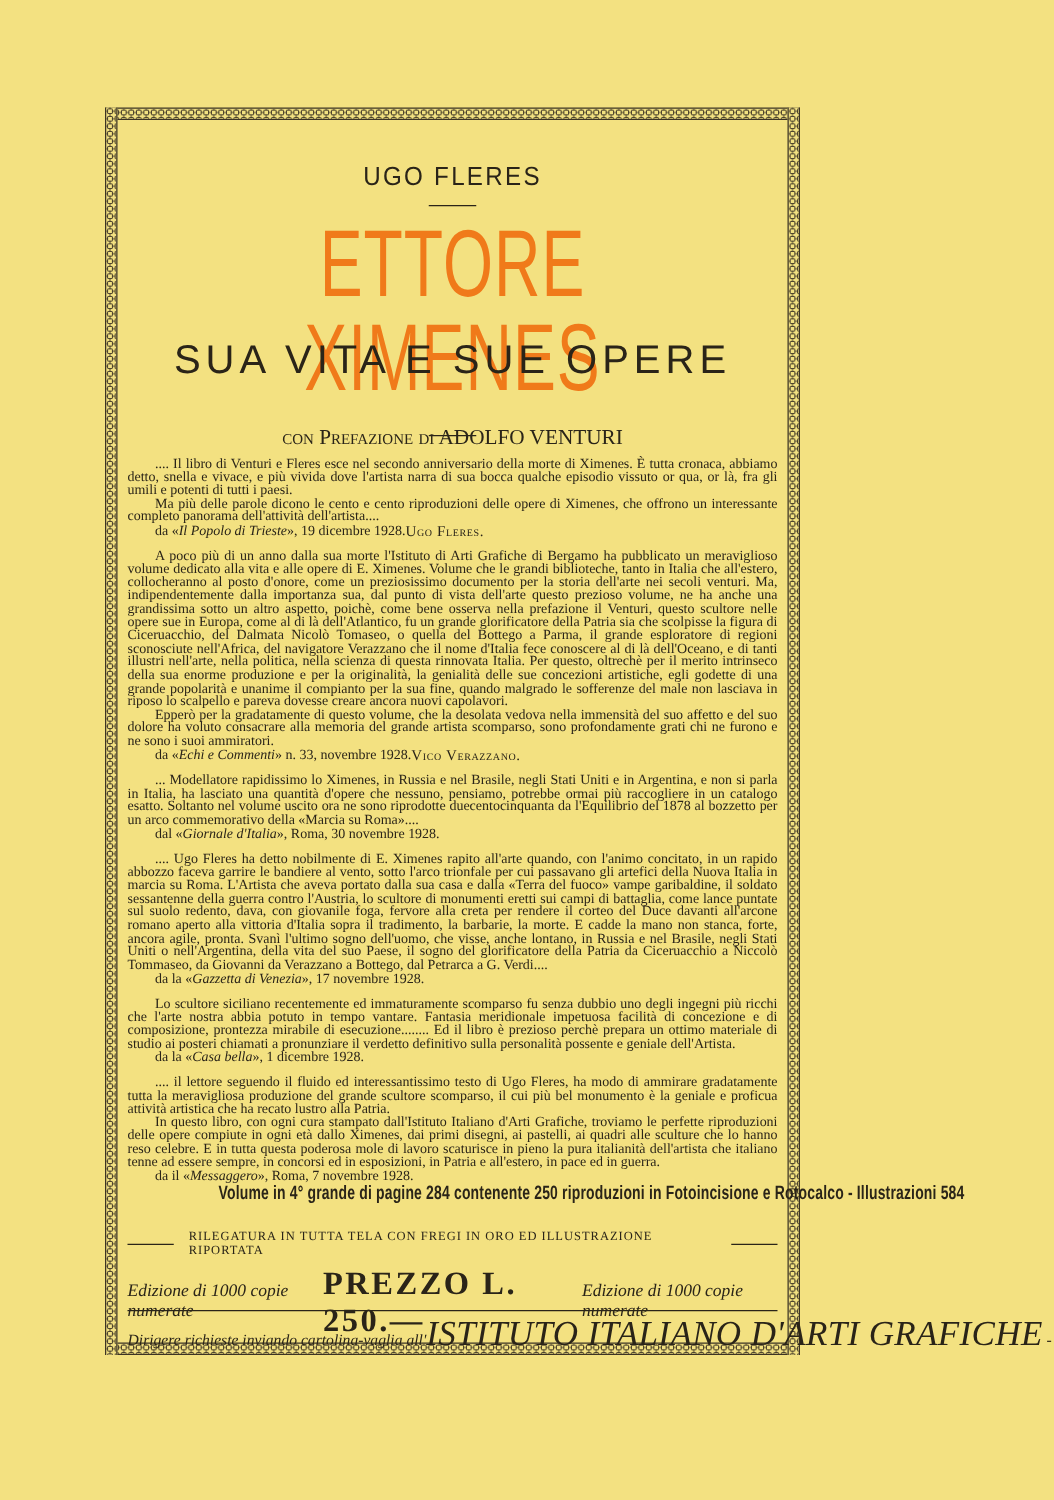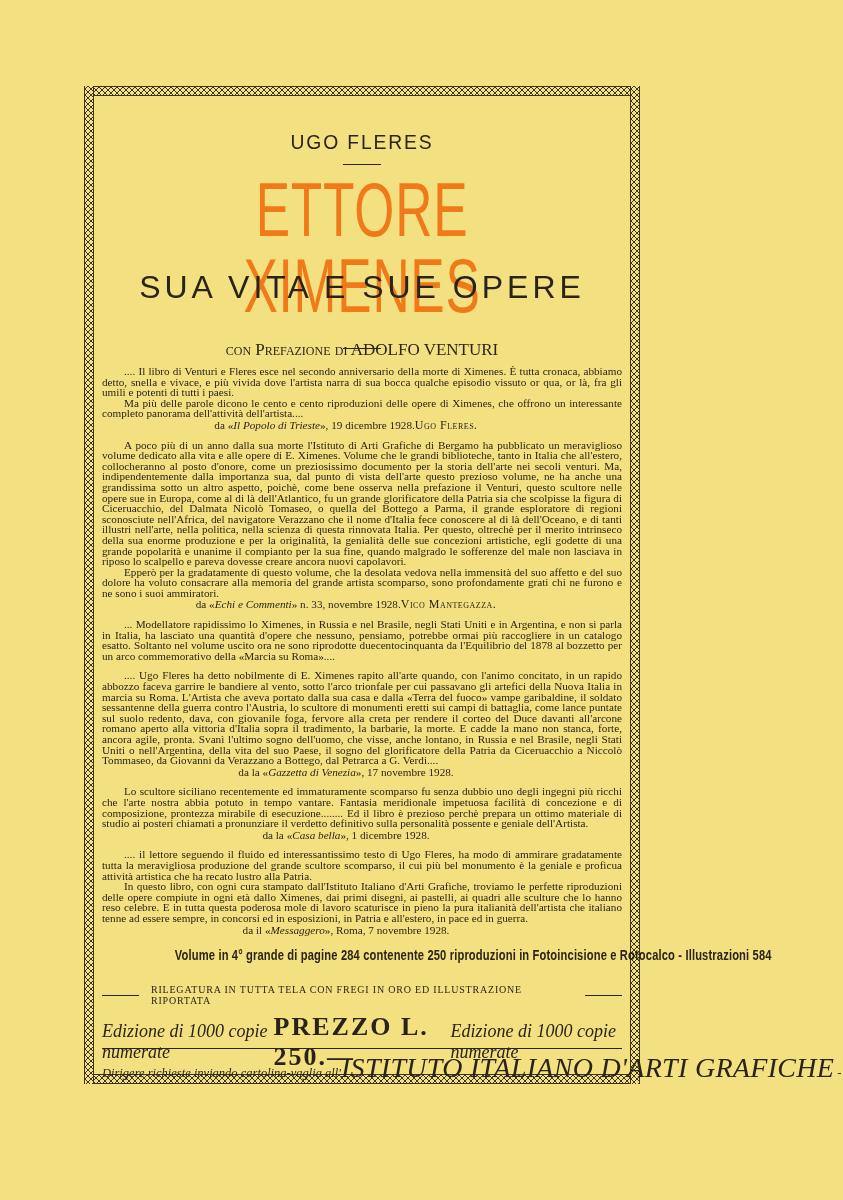--- a/index.html
+++ b/index.html
@@ -55,7 +55,7 @@
   }
   .review { margin-bottom:9px; }
   .review p { margin:0; text-align:justify; text-indent:22px; }
-  .review .src-line { display:flex; justify-content:center; padding-left:22px; padding-right:54px; margin-top:1px; }
+  .review .src-line { display:flex; justify-content:flex-start; padding-left:22px; padding-right:54px; margin-top:1px; }
   .review .src i { font-style:italic; }
   .review .sig { font-variant:small-caps; font-size:12px; letter-spacing:0.5px; }
   .volume-line {

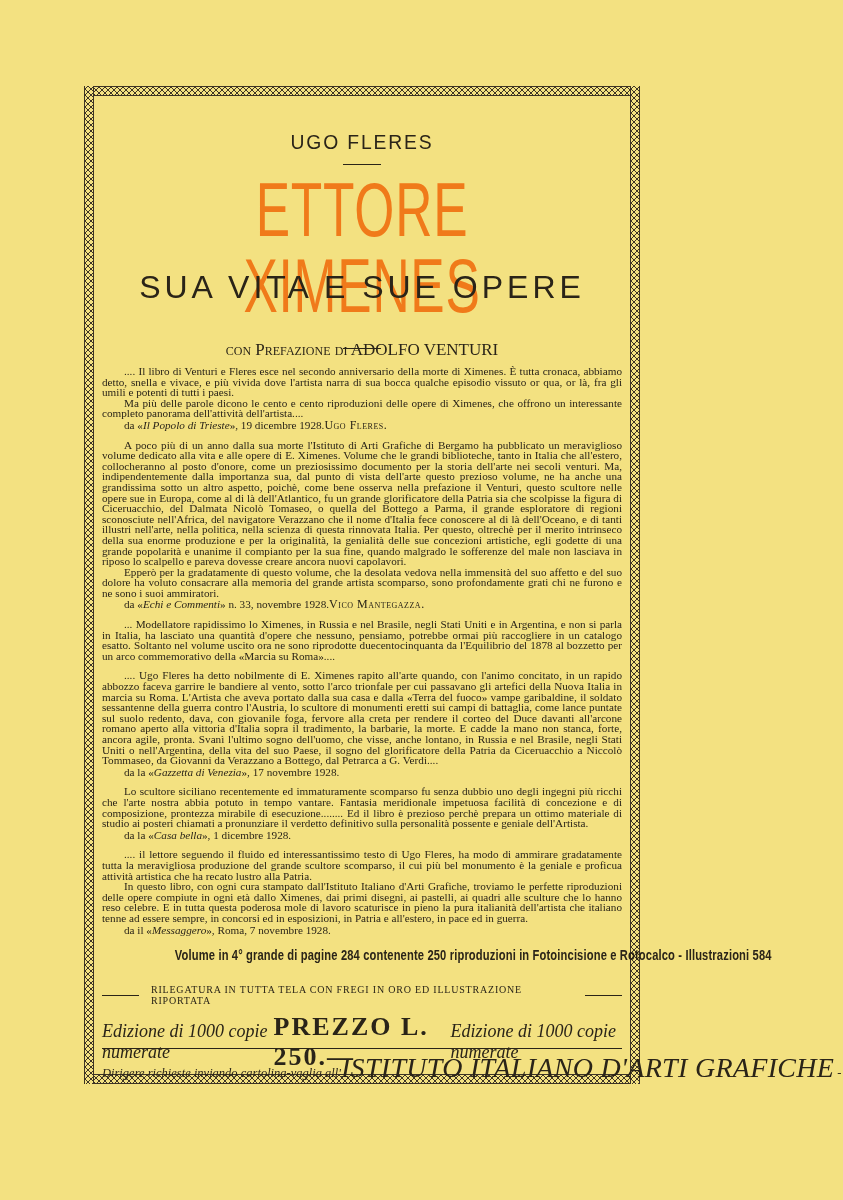--- a/index.html
+++ b/index.html
@@ -113,7 +113,7 @@
         <p>Epperò per la gradatamente di questo volume, che la desolata vedova nella immensità del suo affetto e del suo dolore ha voluto consacrare alla memoria del grande artista scomparso, sono profondamente grati chi ne furono e ne sono i suoi ammiratori.</p>
         <div class="src-line">
             <span class="src"><span>da «</span><i>Echi e Commenti</i><span>» n. 33, novembre 1928.</span></span>
-            <span class="sig">Vico Mantegazza.</span>
+            <span class="sig">Vico Verazzano.</span>
           </div>
       </div>
       <div class="review">

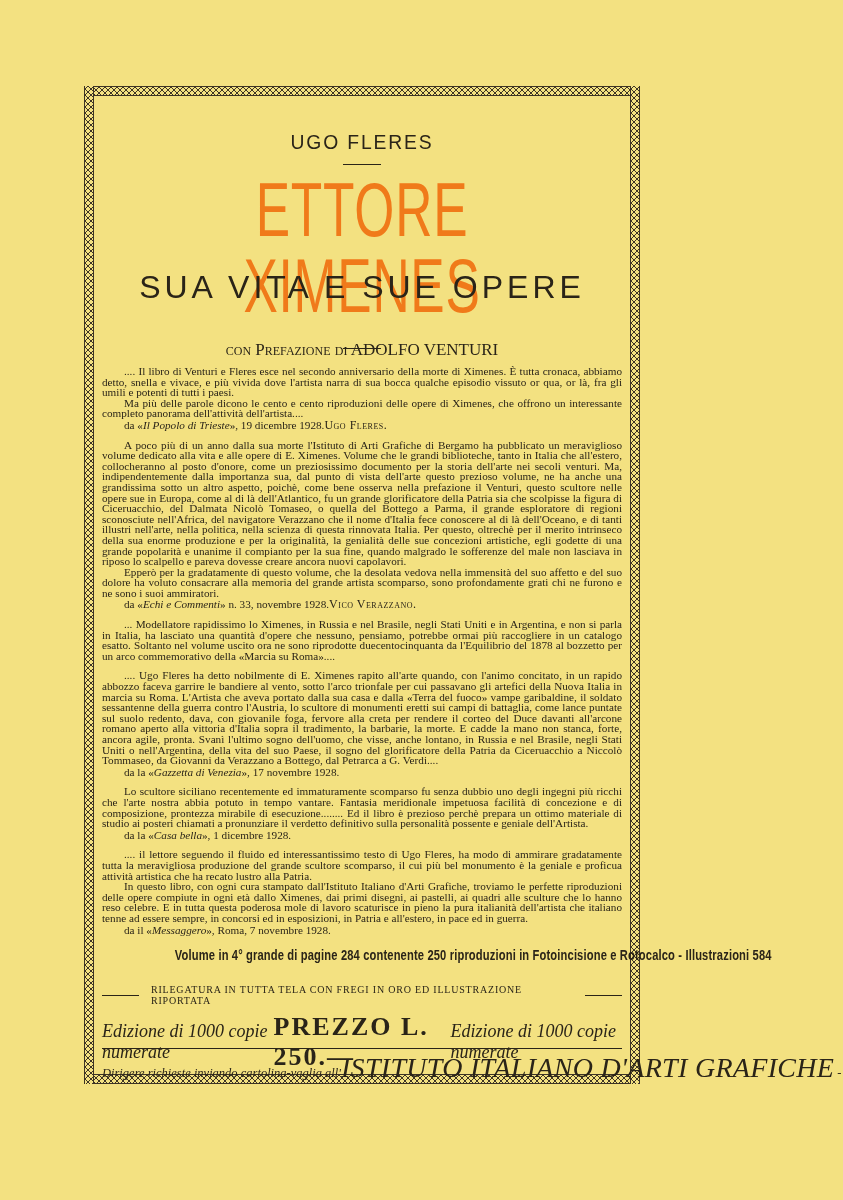--- a/index.html
+++ b/index.html
@@ -118,6 +118,9 @@
       </div>
       <div class="review">
         <p>... Modellatore rapidissimo lo Ximenes, in Russia e nel Brasile, negli Stati Uniti e in Argentina, e non si parla in Italia, ha lasciato una quantità d'opere che nessuno, pensiamo, potrebbe ormai più raccogliere in un catalogo esatto. Soltanto nel volume uscito ora ne sono riprodotte duecentocinquanta da l'Equilibrio del 1878 al bozzetto per un arco commemorativo della «Marcia su Roma»....</p>
+        <div class="src-line">
+            <span class="src"><span>dal «</span><i>Giornale d'Italia</i><span>», Roma, 30 novembre 1928.</span></span>
+          </div>
       </div>
       <div class="review">
         <p>.... Ugo Fleres ha detto nobilmente di E. Ximenes rapito all'arte quando, con l'animo concitato, in un rapido abbozzo faceva garrire le bandiere al vento, sotto l'arco trionfale per cui passavano gli artefici della Nuova Italia in marcia su Roma. L'Artista che aveva portato dalla sua casa e dalla «Terra del fuoco» vampe garibaldine, il soldato sessantenne della guerra contro l'Austria, lo scultore di monumenti eretti sui campi di battaglia, come lance puntate sul suolo redento, dava, con giovanile foga, fervore alla creta per rendere il corteo del Duce davanti all'arcone romano aperto alla vittoria d'Italia sopra il tradimento, la barbarie, la morte. E cadde la mano non stanca, forte, ancora agile, pronta. Svanì l'ultimo sogno dell'uomo, che visse, anche lontano, in Russia e nel Brasile, negli Stati Uniti o nell'Argentina, della vita del suo Paese, il sogno del glorificatore della Patria da Ciceruacchio a Niccolò Tommaseo, da Giovanni da Verazzano a Bottego, dal Petrarca a G. Verdi....</p>

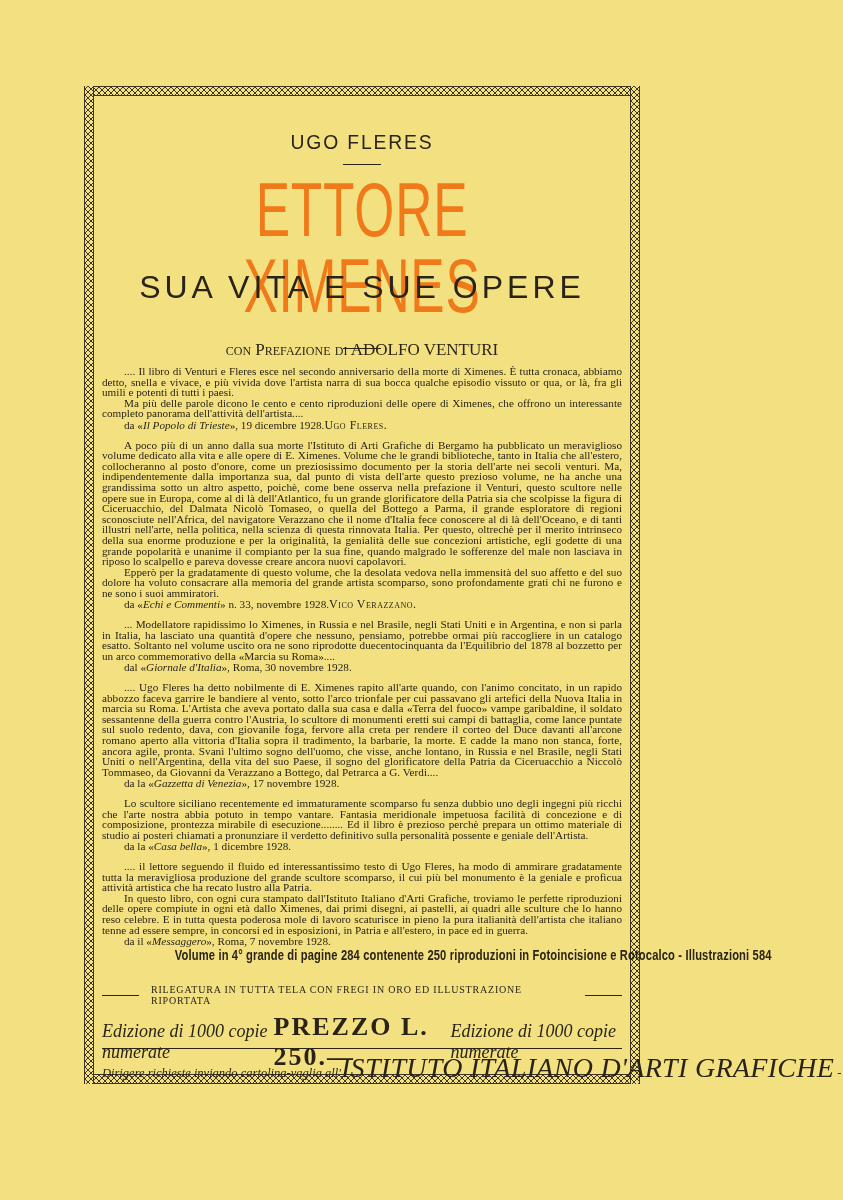--- a/index.html
+++ b/index.html
@@ -71,7 +71,7 @@
   .price-row {
     position:absolute; top:908px; left:0; right:0; display:flex; align-items:center; justify-content:space-between;
   }
-  .edition { font-style:italic; font-size:18px; }
+  .edition { font-style:italic; font-size:14px; }
   .price { font-size:26px; font-weight:bold; letter-spacing:2px; }
   .rule-long { position:absolute; top:944px; left:0; right:0; height:1px; background:#2a2418; }
   .order-line {

